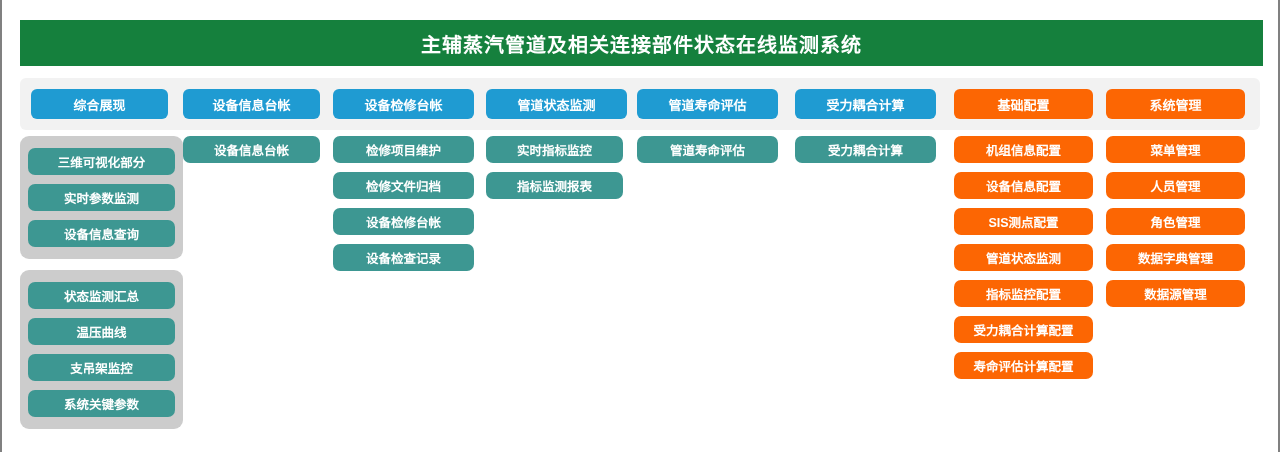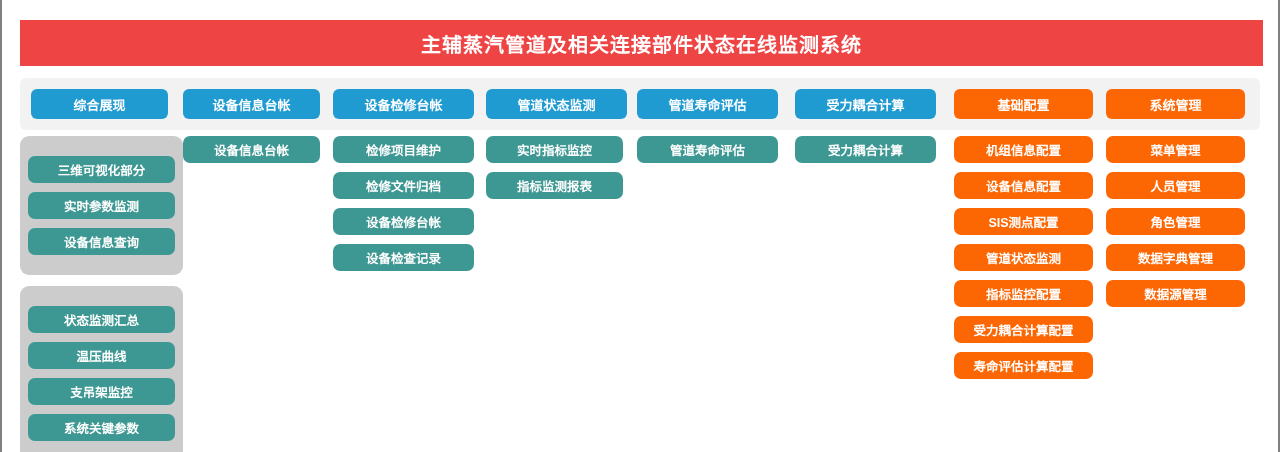--- a/index.html
+++ b/index.html
@@ -26,7 +26,7 @@
     top: 20px;
     width: 1243px;
     height: 46px;
-    background: #ef4444;
+    background: #15803d;
     display: flex;
     align-items: center;
     justify-content: center;

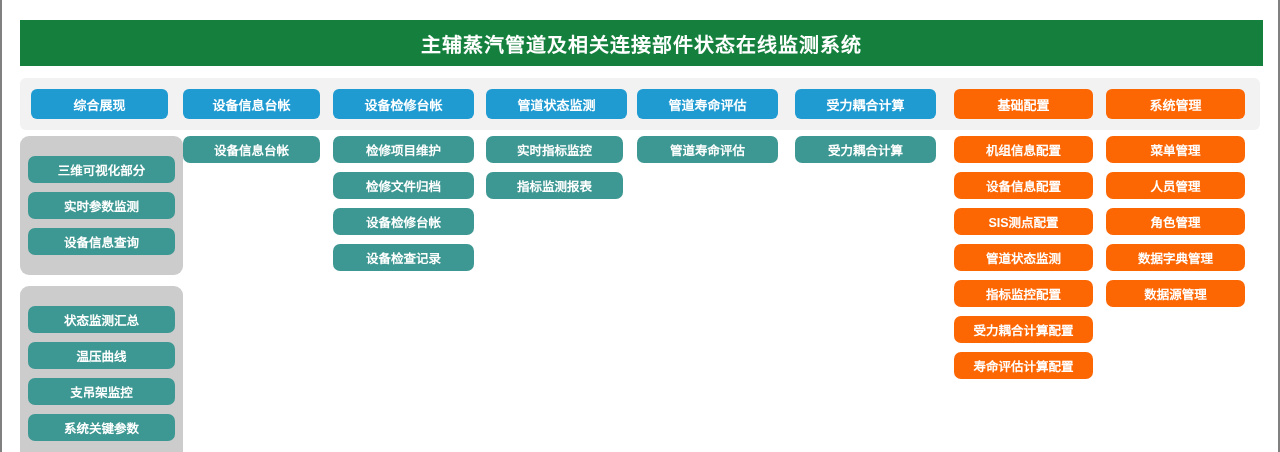--- a/index.html
+++ b/index.html
@@ -83,7 +83,7 @@
   .group-box {
     background: #cccccc;
     border-radius: 9px;
-    padding: 20px 8px;
+    padding: 12px 8px;
     box-sizing: border-box;
     margin-bottom: 11px;
   }

